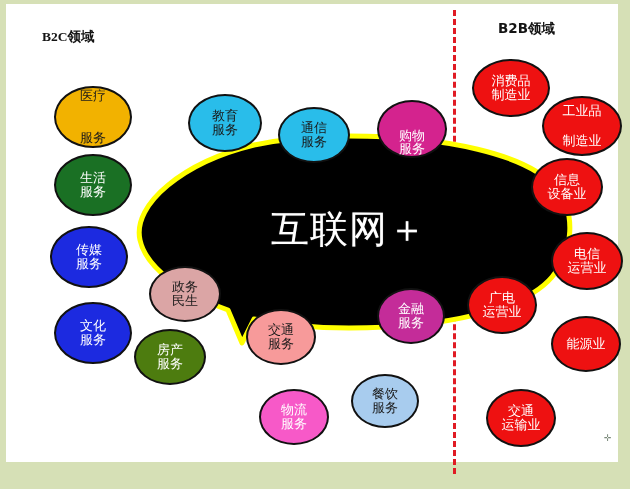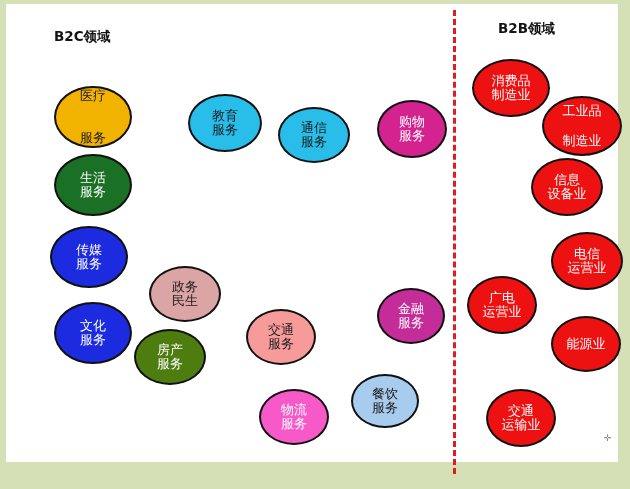--- a/index.html
+++ b/index.html
@@ -26,7 +26,7 @@
     white-space:nowrap;
     letter-spacing:0px;
   }
-  #b2c-heading{ left:48px; top:24px; font-size:13.5px; }
+  #b2c-heading{ left:36px; top:24px; font-size:13.5px;font-family:Liberation Serif, serif; }
   #b2b-heading{ left:492px; top:16px; font-size:13.5px; }
 
   

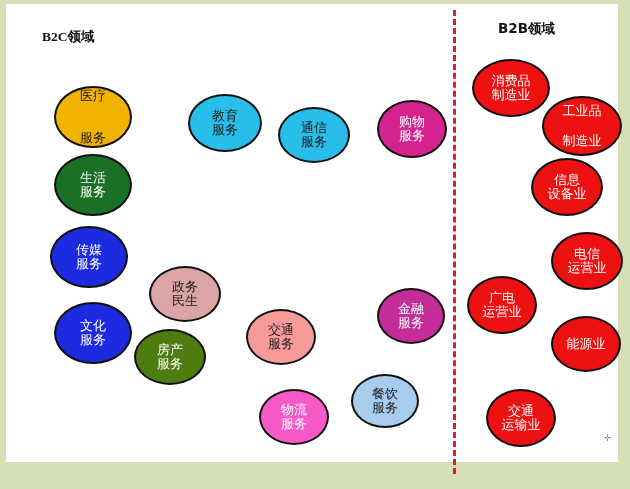--- a/index.html
+++ b/index.html
@@ -117,7 +117,7 @@
           <span>通信</span>
           <span>服务</span>
         </div>
-        <div class="bubble two-line" style="left: 371px; top: 96px; width: 70px; height: 58px; background: rgb(212, 35, 142); color: rgb(255, 255, 255);">
+        <div class="bubble two-line" style="left: 371px; top: 96px; width: 70px; height: 58px; background: rgb(212, 35, 142); color: rgb(255, 255, 255); justify-content: flex-end;">
           <span>购物</span>
           <span>服务</span>
         </div>

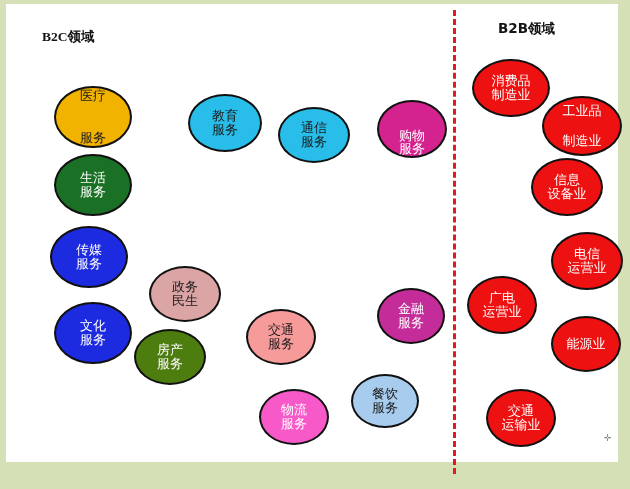--- a/index.html
+++ b/index.html
@@ -91,6 +91,21 @@
 
     <div class="divider"></div>
 
+    <div class="callout">
+      <svg width="450" height="215" viewBox="0 0 450 215">
+        <path d="M 225 4
+                 C 320 4, 404 22, 432 56
+                 C 452 80, 450 118, 428 145
+                 C 400 178, 320 196, 225 196
+                 C 190 196, 158 193, 130 187
+                 L 118 211
+                 L 104 178
+                 C 60 163, 22 136, 16 108
+                 C 8 72, 60 30, 130 13
+                 C 160 7, 192 4, 225 4 Z" fill="#000000" stroke="#ffff00" stroke-width="5" stroke-linejoin="round"></path>
+      </svg>
+      <div class="callout-label">互联网＋</div>
+    </div>
 
     <div id="bubble-layer">
         <div class="bubble two-line" style="left: 48px; top: 82px; width: 78px; height: 62px; background: rgb(242, 178, 0); color: rgb(26, 26, 26); gap: 28px;">

